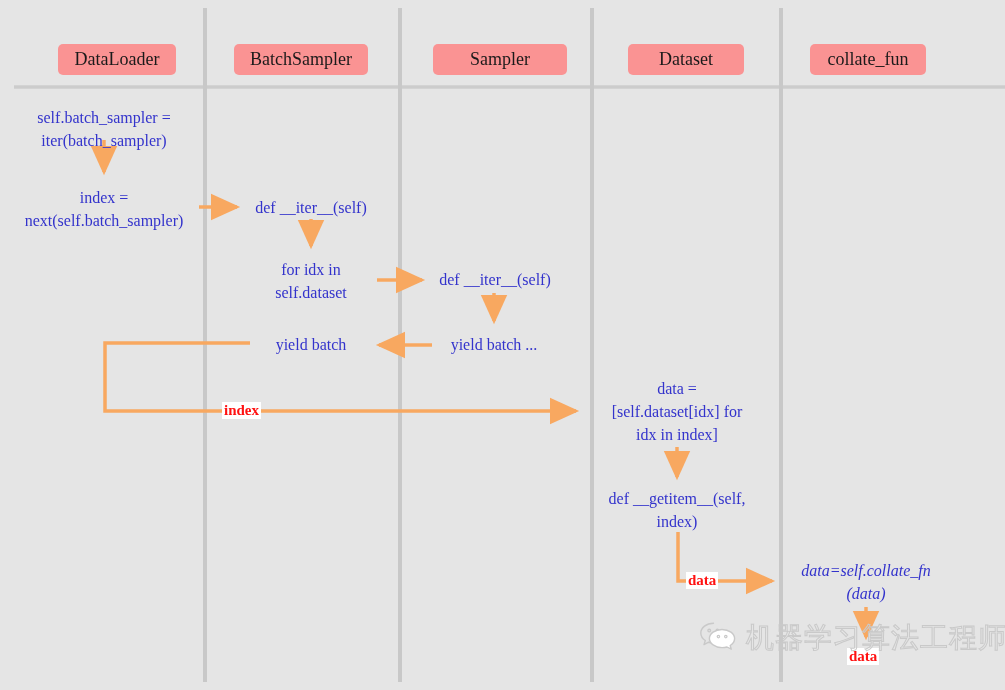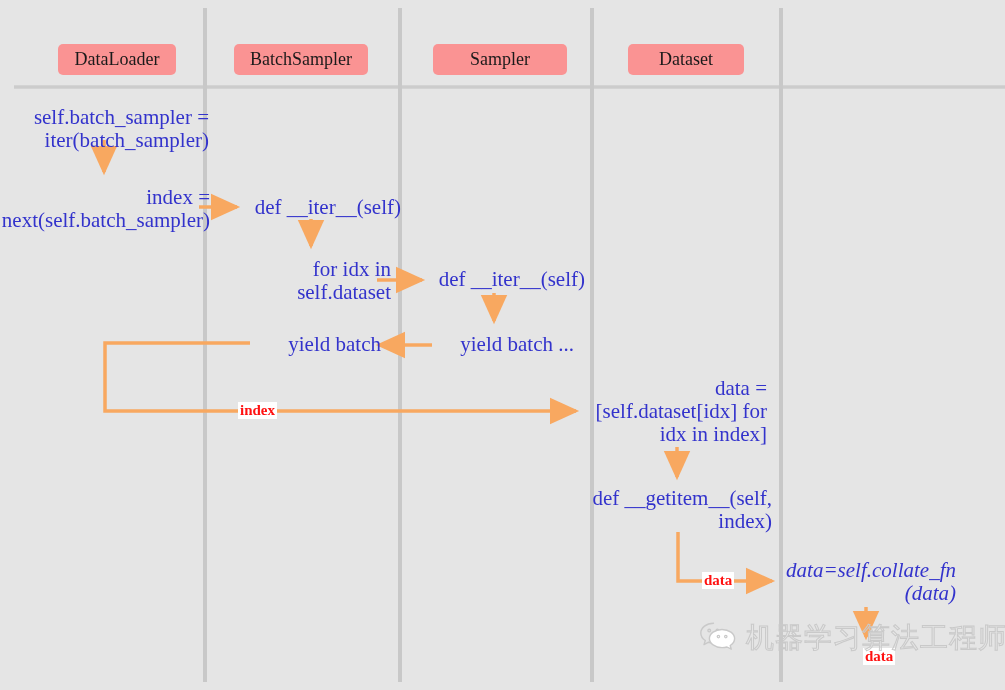--- a/index.html
+++ b/index.html
@@ -133,6 +133,9 @@
   <div class="participant-box" style="left:628px; top:44px; width:116px;">
     <span>Dataset</span>
   </div>
+  <div class="participant-box" style="left:810px; top:44px; width:116px;">
+    <span>collate_fun</span>
+  </div>
 
   <div class="note" style="left:-1px; top:106px; width:210px;">self.batch_sampler =
 iter(batch_sampler)</div>

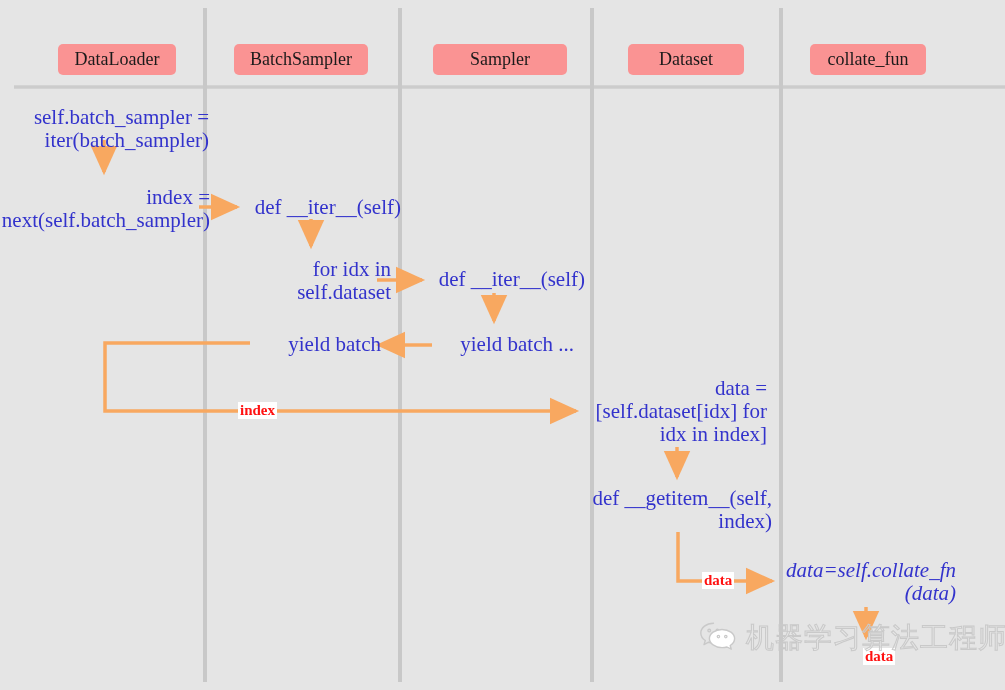--- a/index.html
+++ b/index.html
@@ -41,9 +41,9 @@
   .note {
     position: absolute;
     color: #3333CC;
-    font-size: 21px;
+    font-size: 16px;
     line-height: 23px;
-    text-align: right;
+    text-align: center;
     font-family: "Liberation Serif", "DejaVu Serif", serif;
     white-space: pre-line;
   }

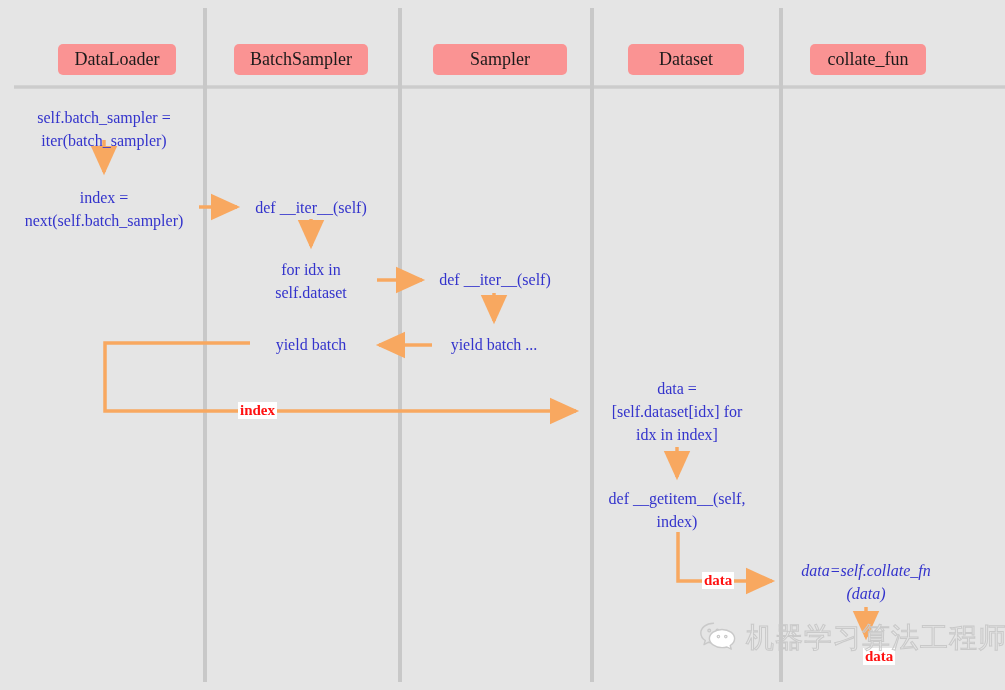--- a/index.html
+++ b/index.html
@@ -56,7 +56,6 @@
     background: #ffffff;
     padding: 0 2px;
     white-space: nowrap;
-    margin-left: 16px;
   }
   #watermark {
     position: absolute;

